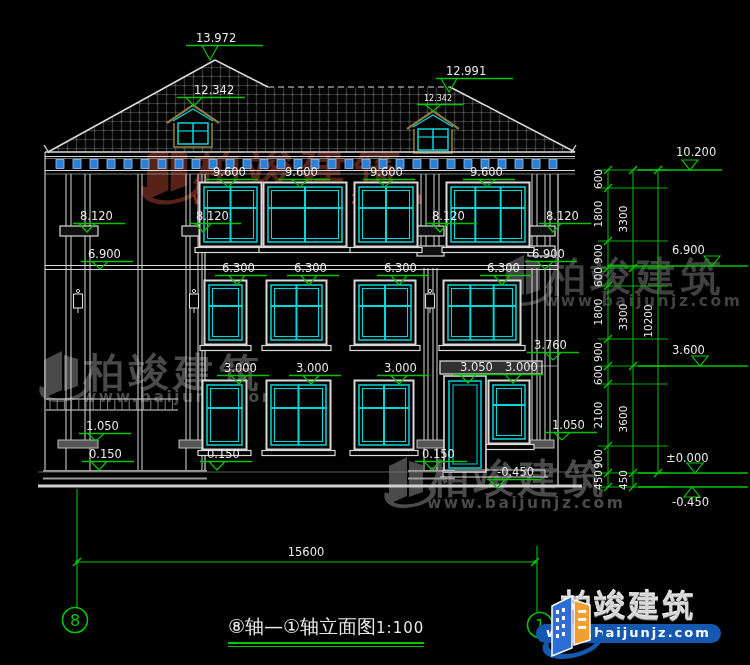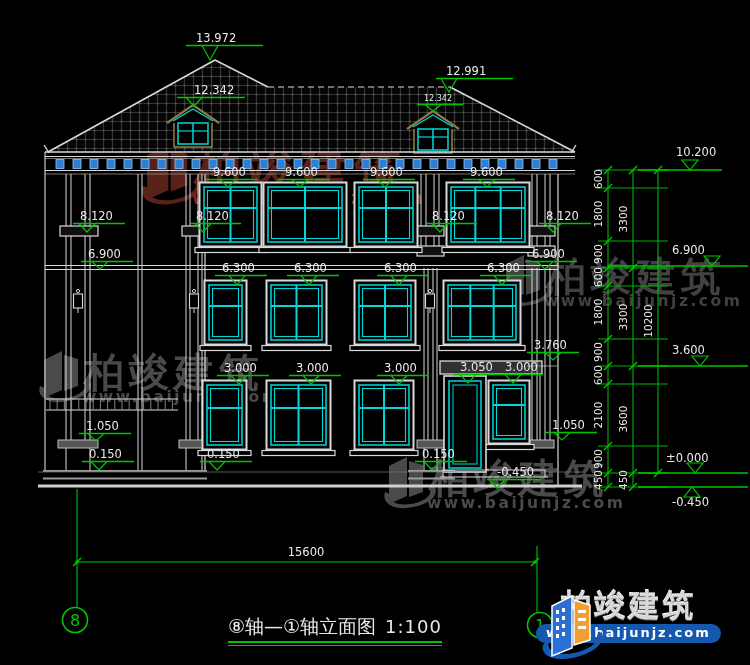--- a/index.html
+++ b/index.html
@@ -10,7 +10,7 @@
          white-space:nowrap;line-height:24px;padding-bottom:2px;
          border-bottom:2px solid #00c400;}
   .title::after{content:"";position:absolute;left:0;right:0;bottom:-5px;height:1px;background:#00c400;}
-  .title .scale{font-size:18px;margin-left:9px;letter-spacing:1px;}
+  .title .scale{font-size:15px;letter-spacing:1px;}
   .logo{position:absolute;left:536px;top:588px;display:flex;align-items:center;gap:4px;}
   .logo .ltxt{display:flex;flex-direction:column;align-items:center;}
   .logo .brand{font-size:31px;font-weight:bold;color:#d8d8d8;letter-spacing:3px;line-height:34px;

